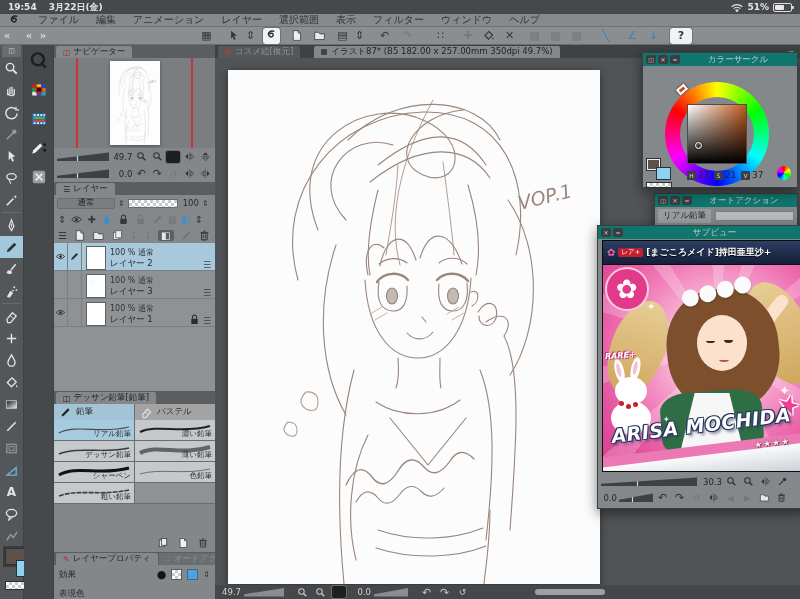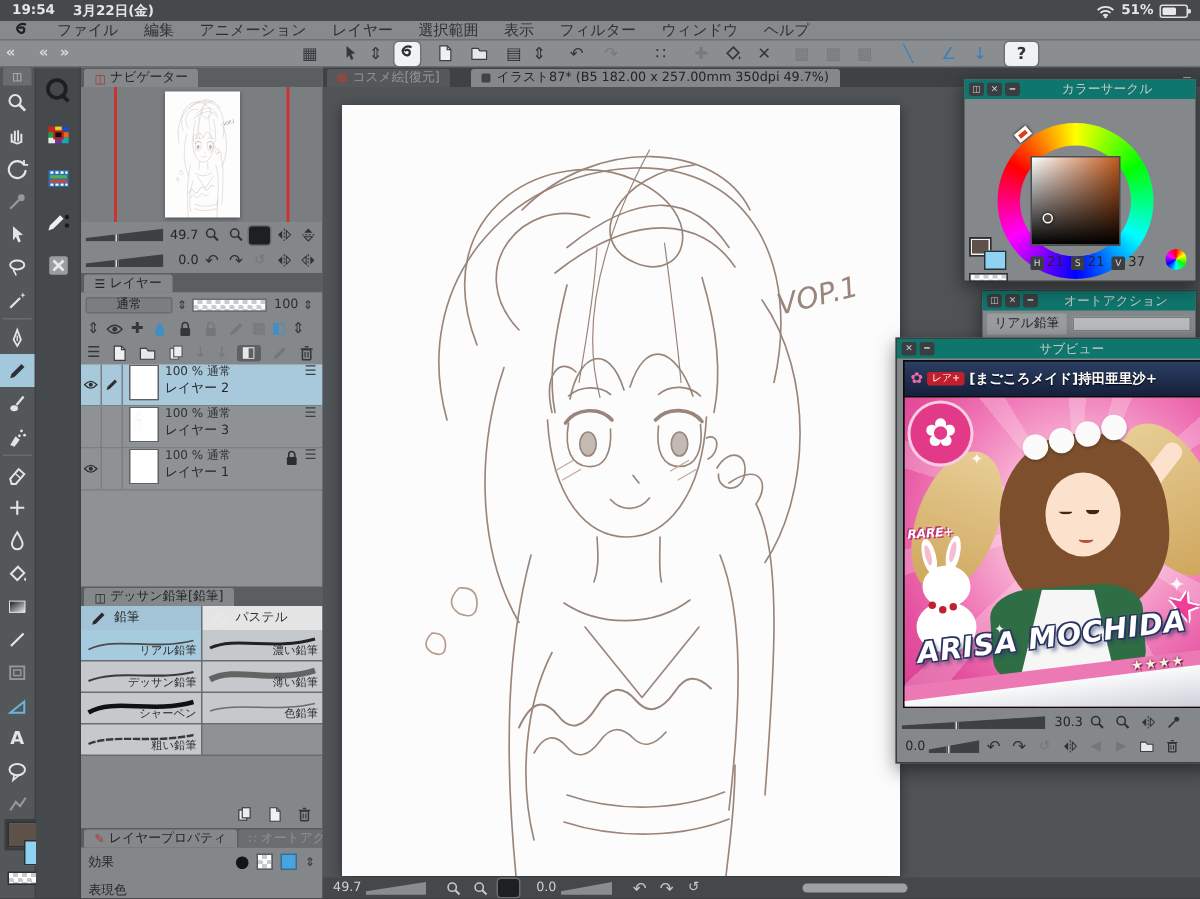--- a/index.html
+++ b/index.html
@@ -67,7 +67,7 @@
 .iconrow{display:flex;align-items:center;gap:4px;height:16px;padding:0 4px;color:#34373a;font-size:10px}
 .iconrow .dim{color:#74777a}
 .layers{background:#8f9295}
-.layer{height:28px;display:flex;align-items:flex-start;border-bottom:1px solid #7c7f82;background:#8f9295}
+.layer{height:28px;display:flex;align-items:flex-end;border-bottom:1px solid #7c7f82;background:#8f9295}
 .layer.sel{background:#a7c9db}
 .lcell{width:14px;height:100%;border-right:1px solid #7c7f82;display:flex;align-items:center;justify-content:center;color:#2e3134}
 .lcell svg{width:11px;height:11px}

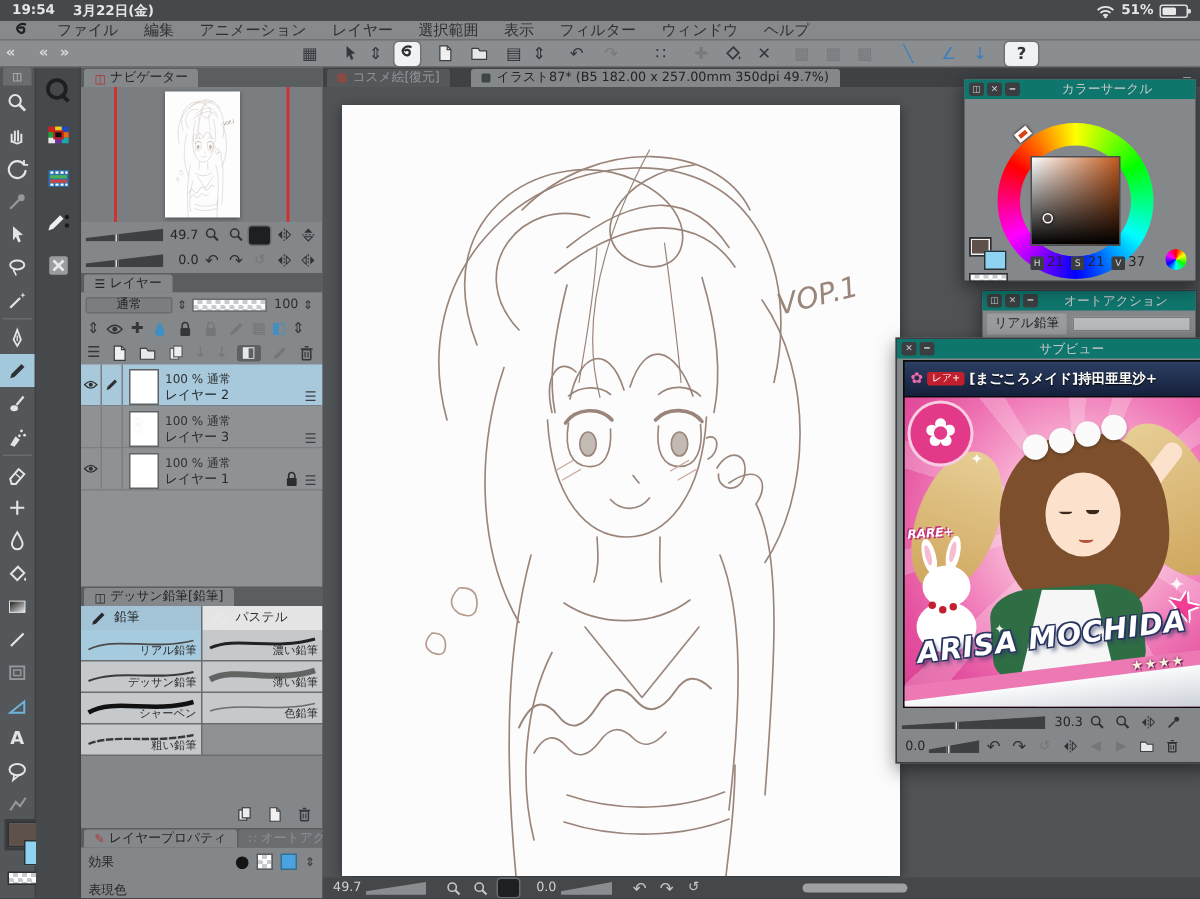--- a/index.html
+++ b/index.html
@@ -79,7 +79,7 @@
 .grouptabs{display:flex;height:16px;background:#6a6d70;gap:1px}
 .gtab{flex:1;display:flex;align-items:center;gap:4px;padding:0 5px;font-size:8.5px}
 .gtab.sel{background:#a3c4d6;color:#26282a}
-.gtab.off{background:#e5e5e5;color:#2e3032}
+.gtab.off{background:#a3a3a3;color:#2e3032}
 .bgrid{display:grid;grid-template-columns:80px 80px;gap:1px;background:#6a6d70;border-bottom:1px solid #6a6d70}
 .bcell{position:relative;height:20px;background:#c6c9cb}
 .bcell.sel{background:#a7cbde}

